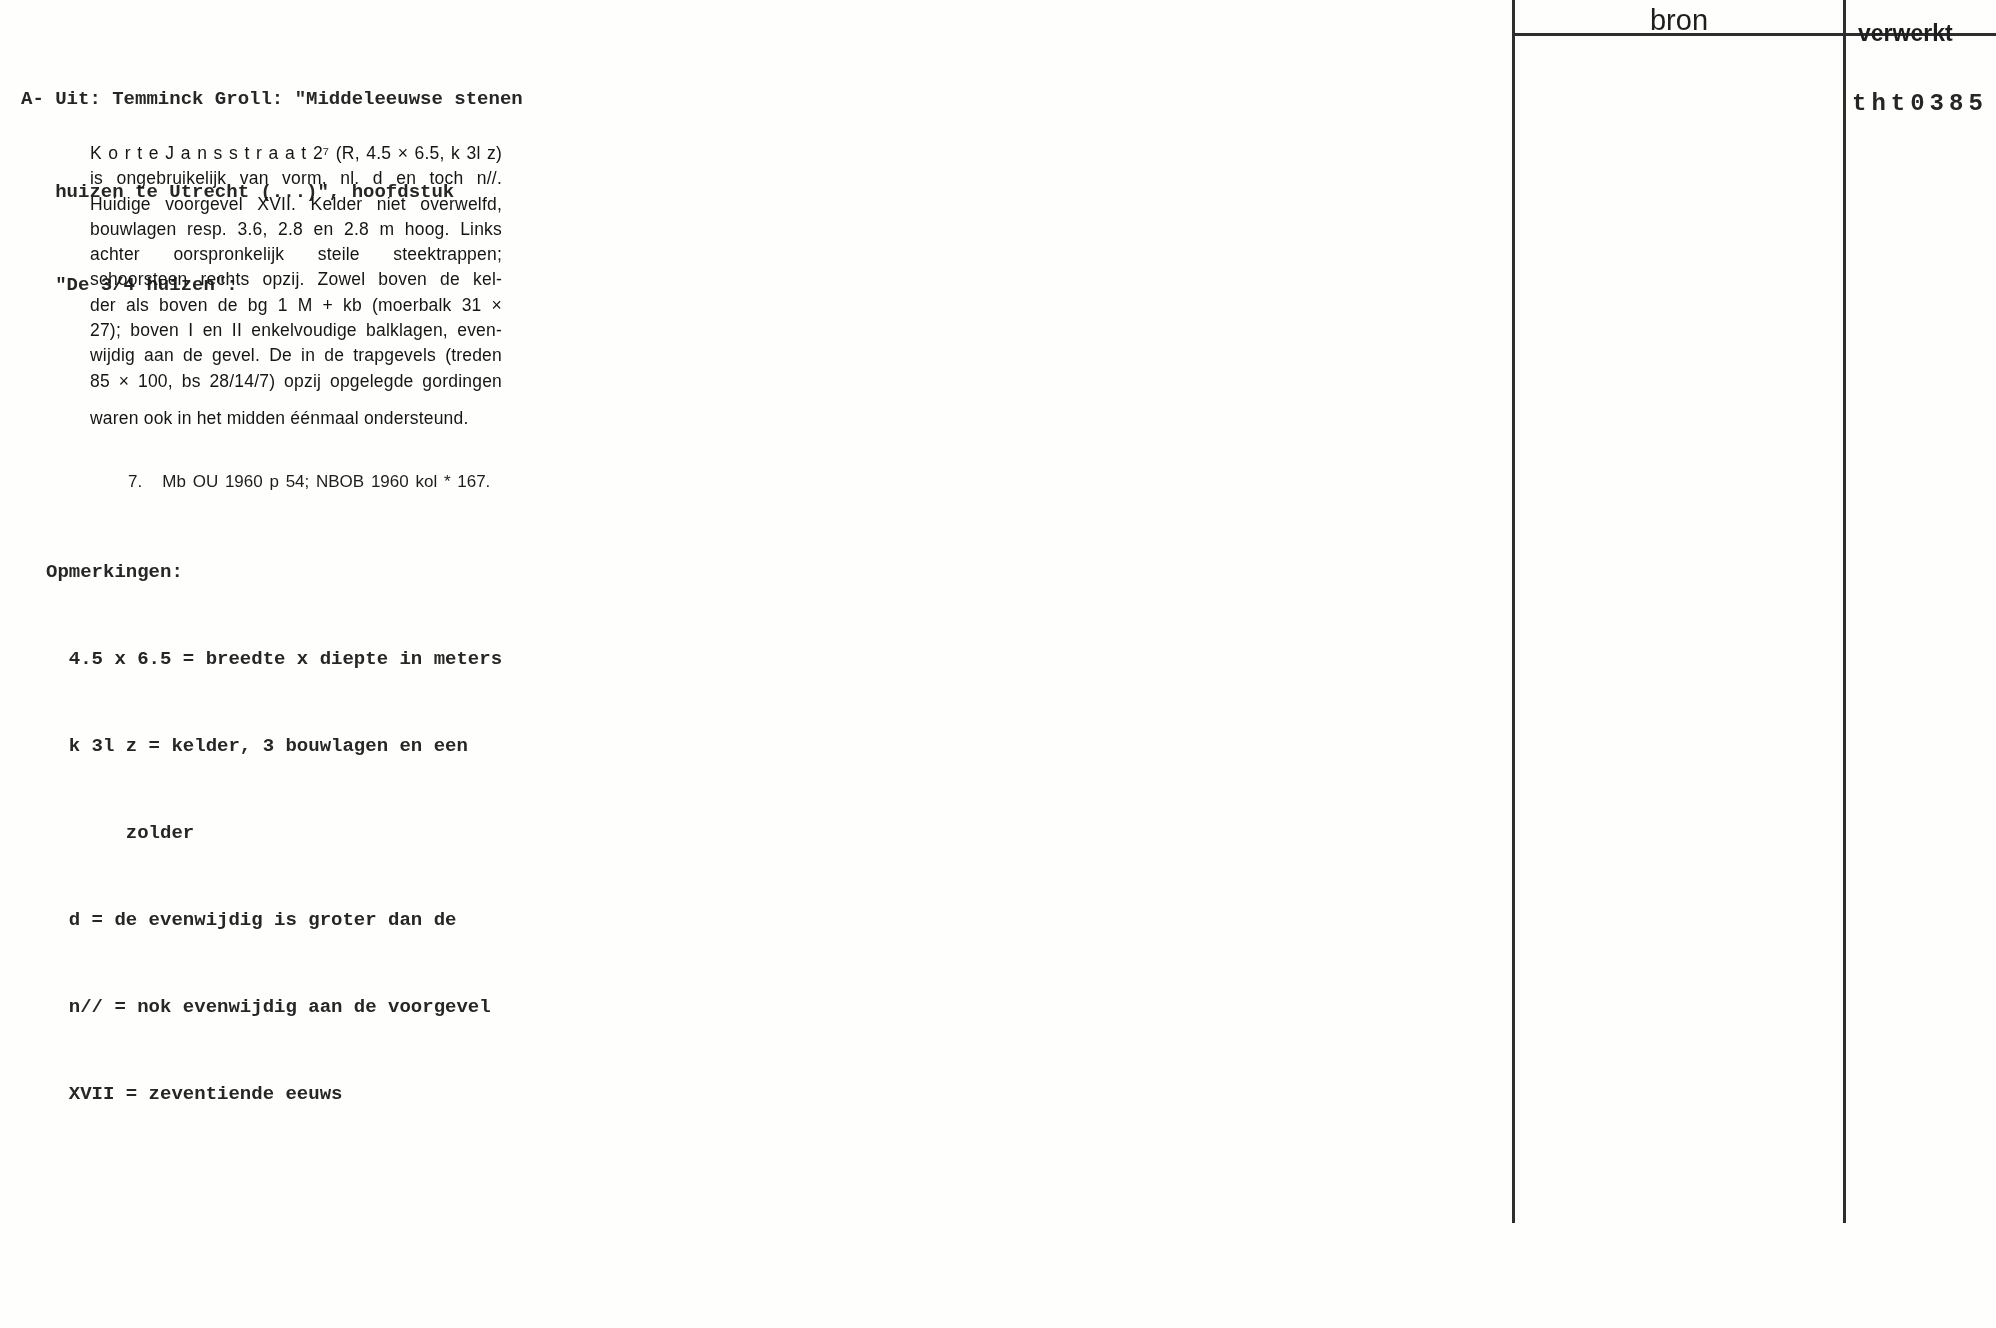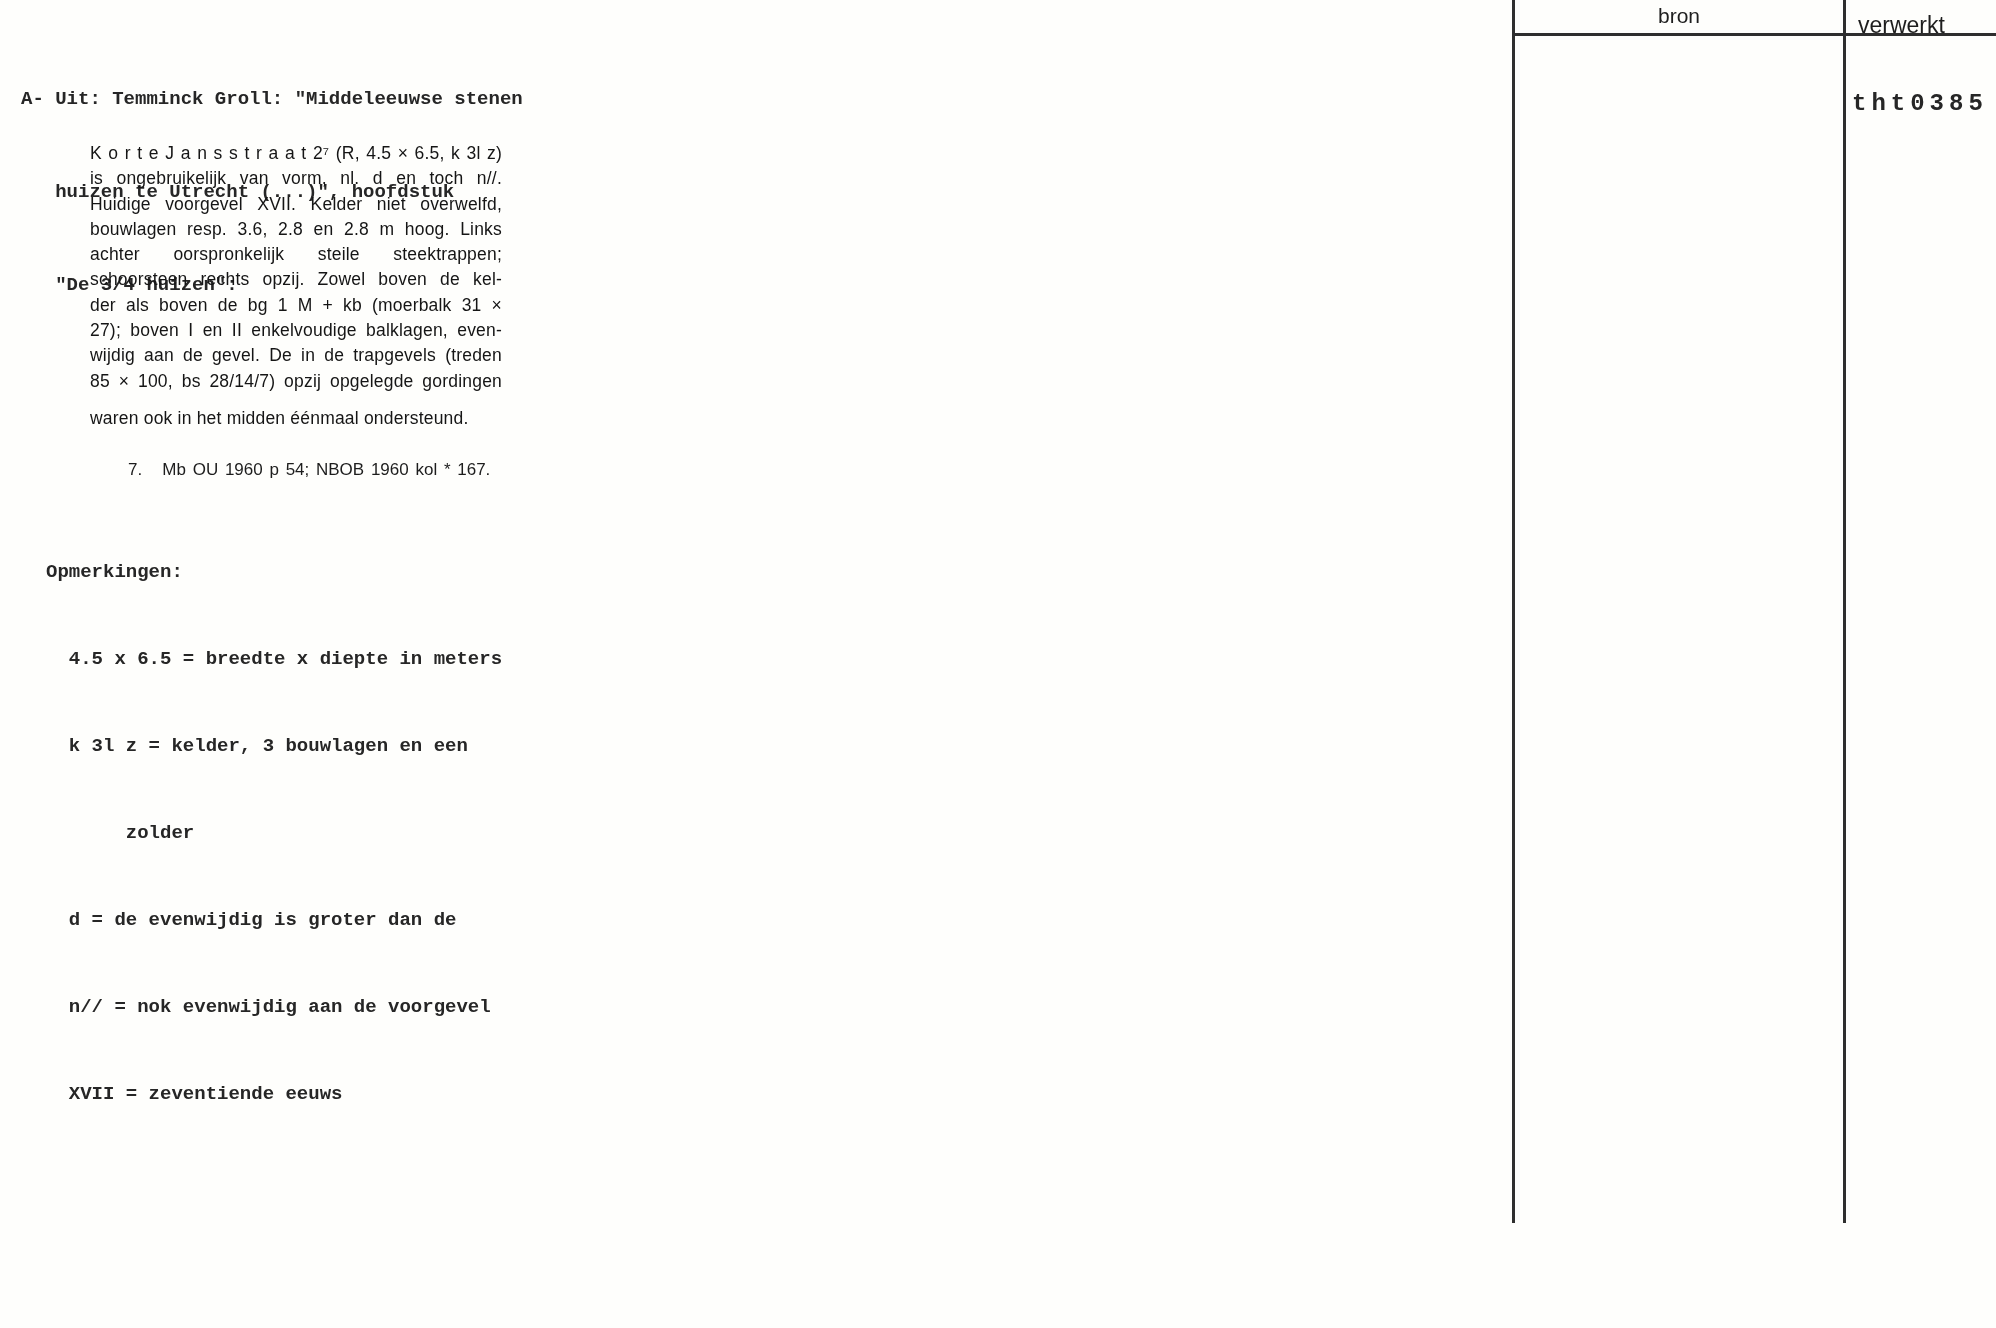--- a/index.html
+++ b/index.html
@@ -91,7 +91,7 @@
     top: 4px;
     width: 328px;
     text-align: center;
-    font-size: 21px;
+    font-size: 29px;
     color: #1e1e1e;
   }
   .hdr-verwerkt {

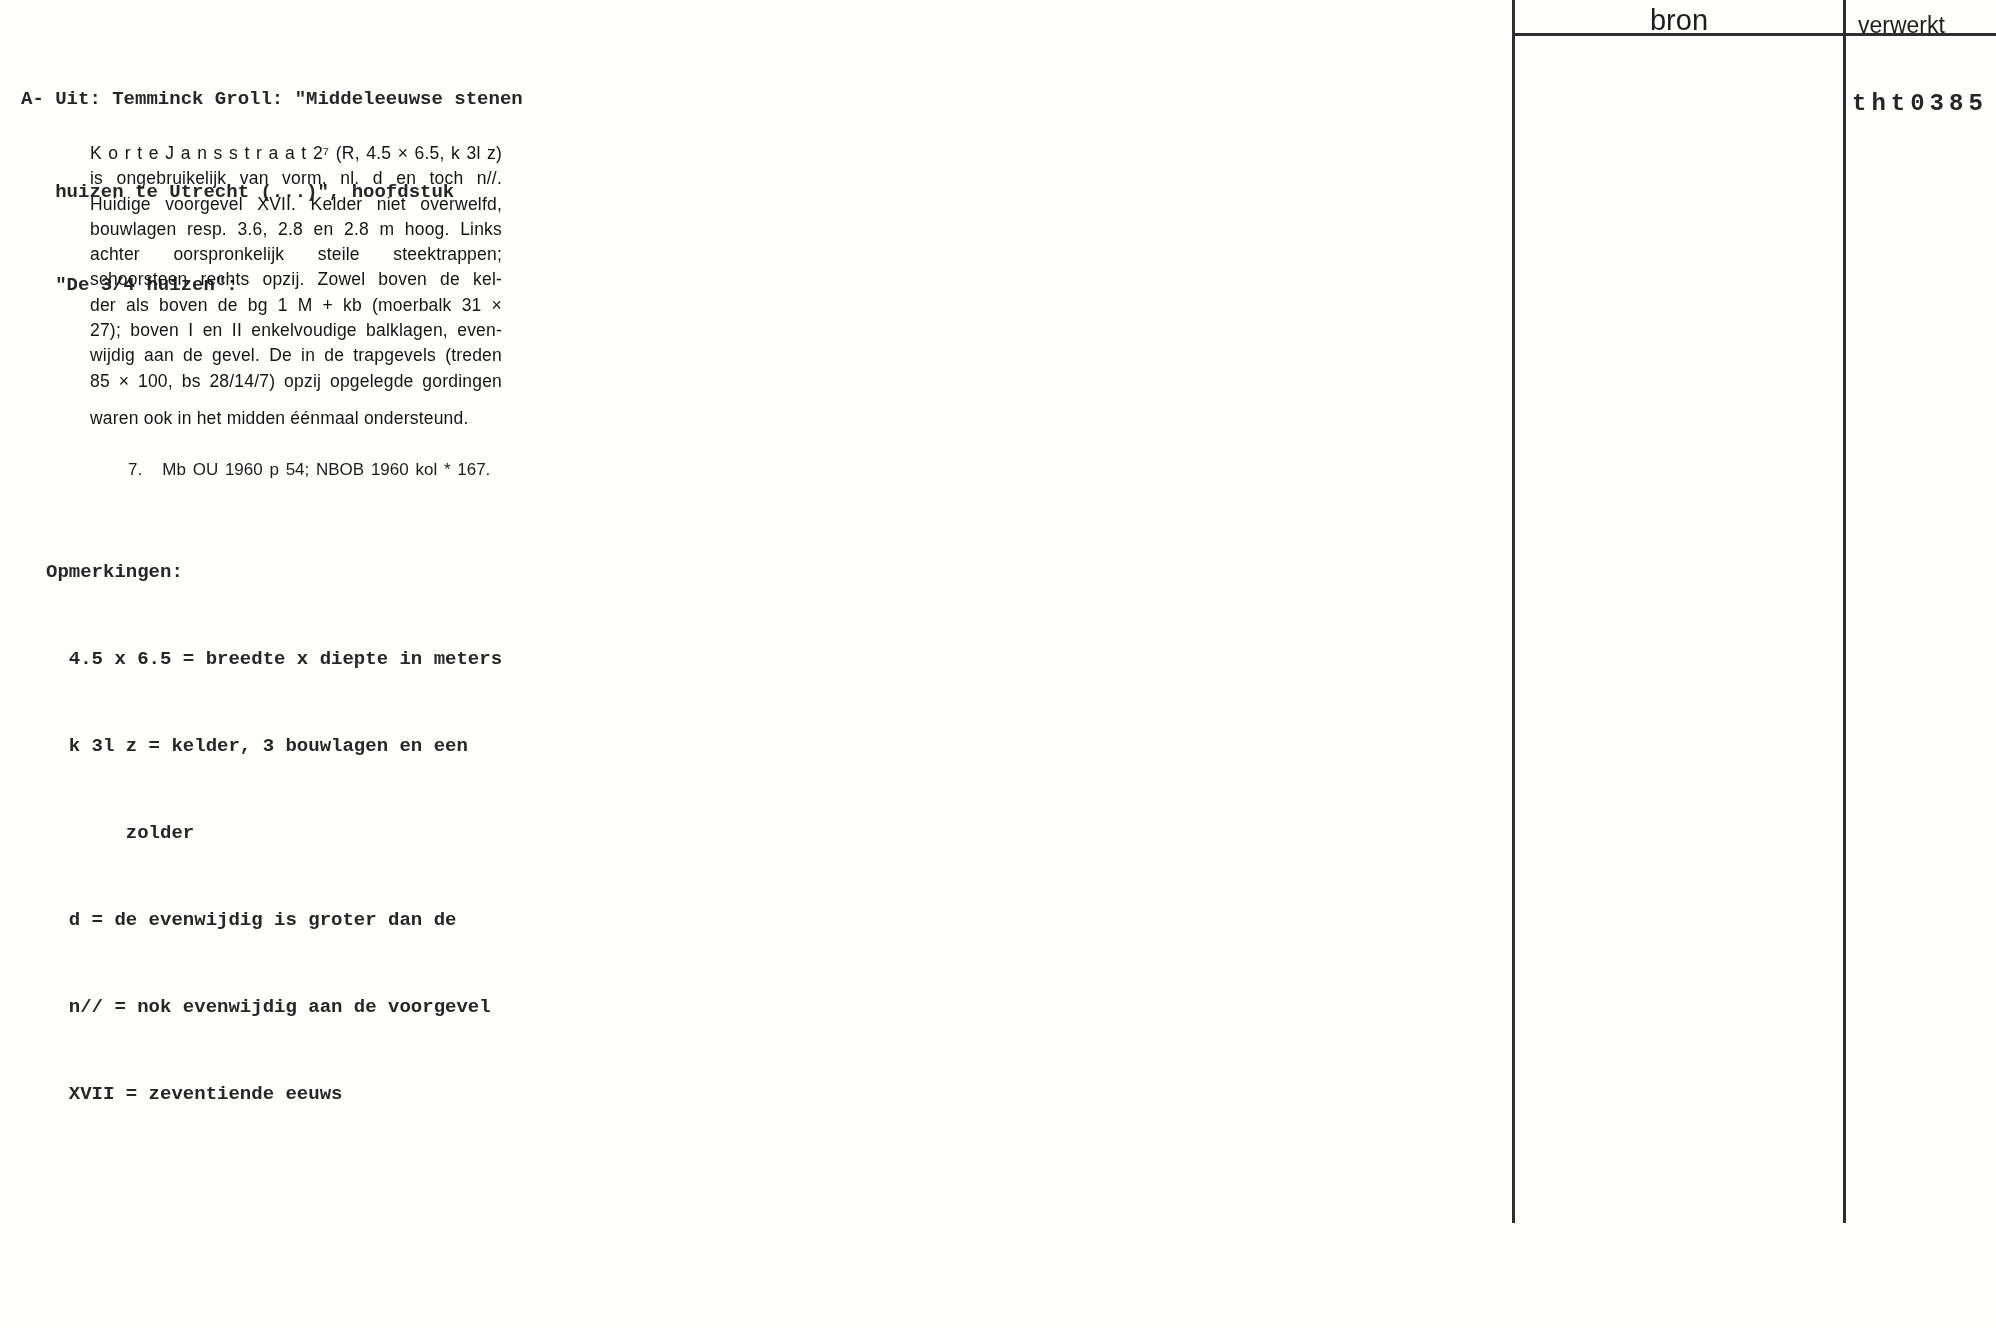--- a/index.html
+++ b/index.html
@@ -97,9 +97,10 @@
   .hdr-verwerkt {
     position: absolute;
     left: 1858px;
-    top: 12px;
+    top: 20px;
     font-size: 23px;
     color: #1e1e1e;
+    font-weight: bold;
   }
   .bron-cell {
     position: absolute;

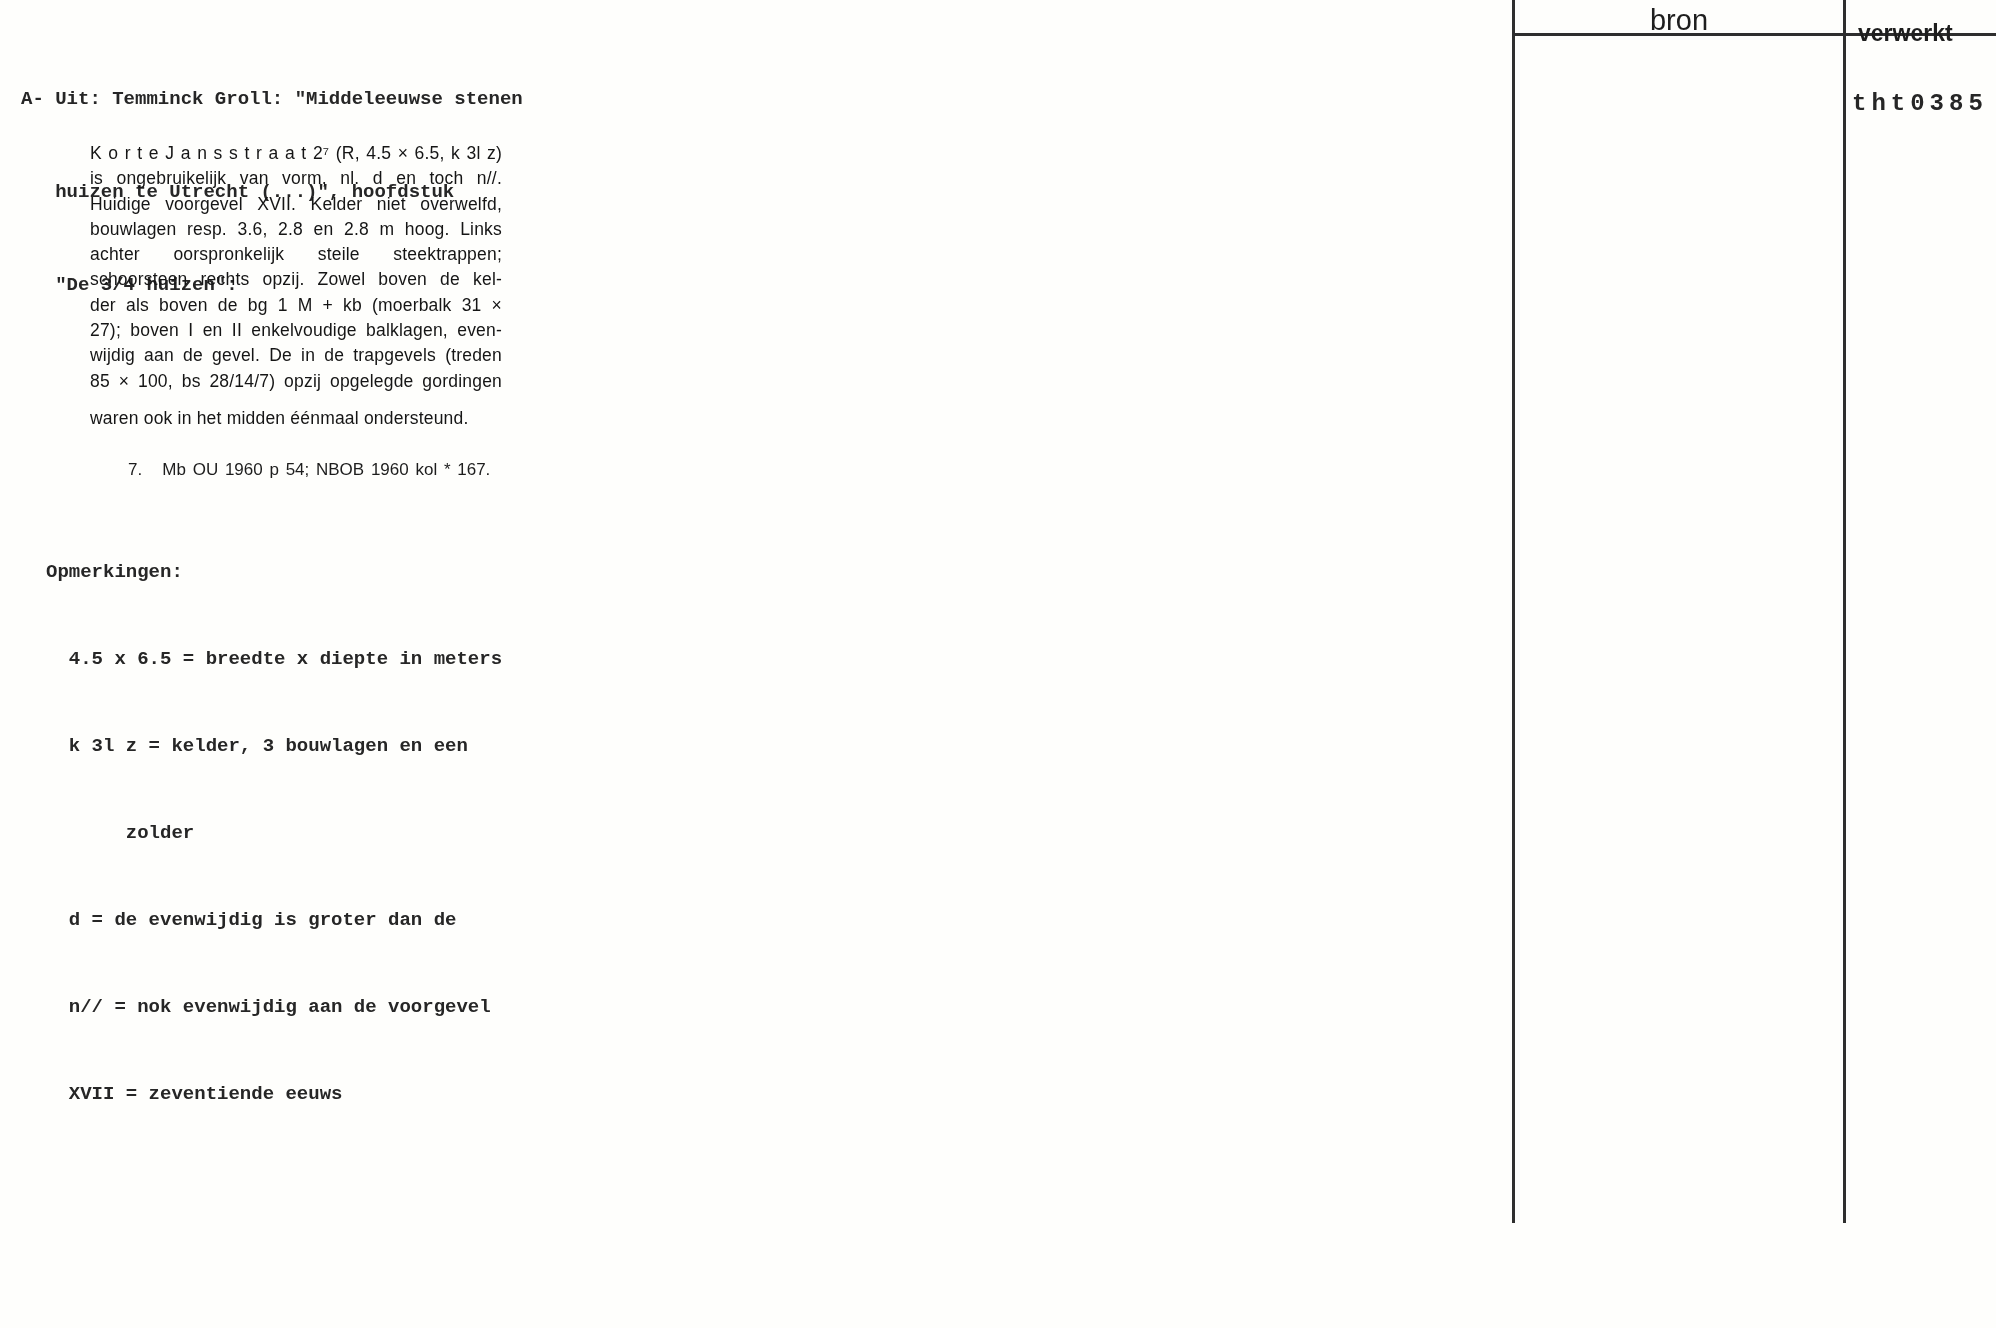--- a/index.html
+++ b/index.html
@@ -52,7 +52,7 @@
   .footnote {
     position: absolute;
     left: 128px;
-    top: 460px;
+    top: 472px;
     font-size: 17px;
     color: #1d1d1d;
     white-space: pre;

